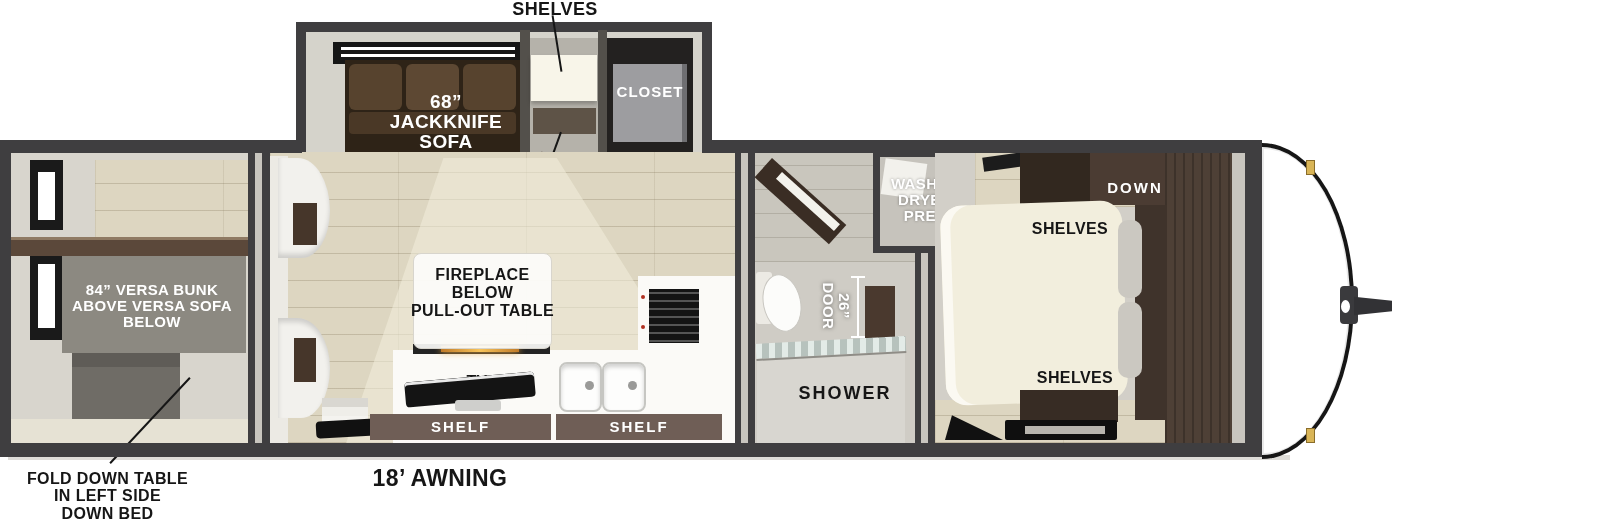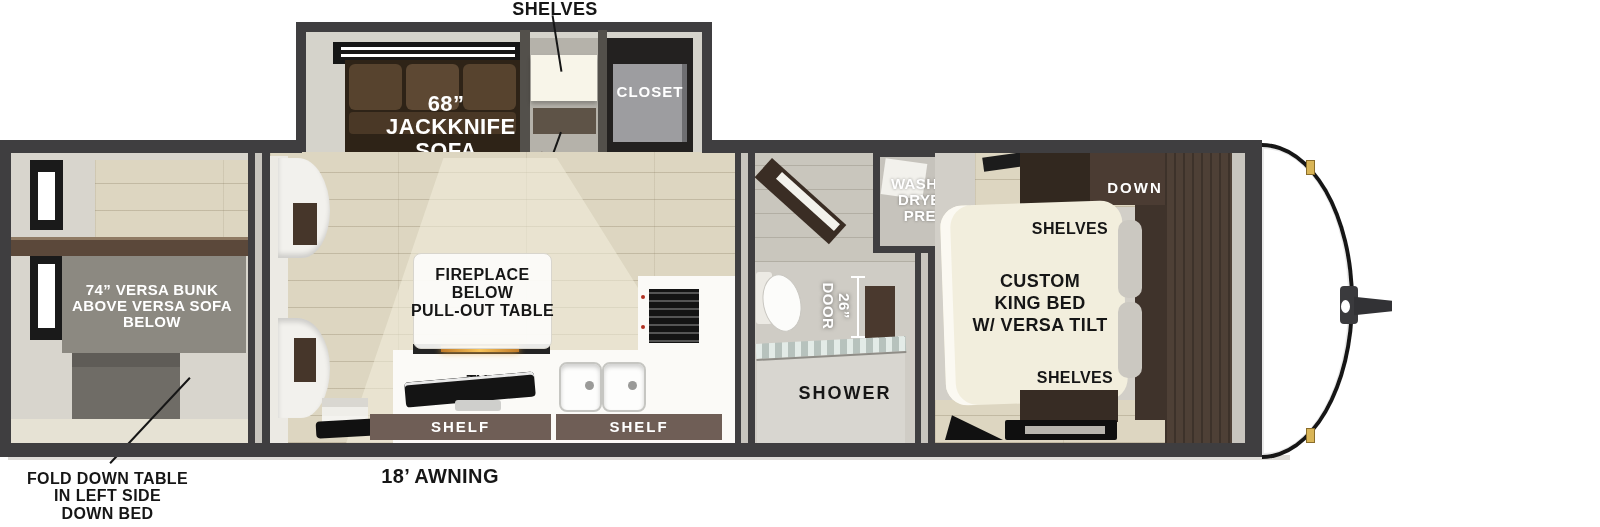--- a/index.html
+++ b/index.html
@@ -38,7 +38,7 @@
      <div class="abs" style="left:118px;top:4px;width:53px;height:46px;background:#57432e;border-radius:6px;"></div>
      <div class="abs" style="left:4px;top:52px;width:167px;height:22px;background:#4a3826;border-radius:4px;"></div>
   </div>
-  <div class="abs txt w" style="left:386px;top:92px;width:120px;font-size:22px;">
+  <div class="abs txt w" style="left:386px;top:92px;width:120px;font-size:19px;">
      <div>68”</div>
      <div>JACKKNIFE</div>
      <div>SOFA</div>

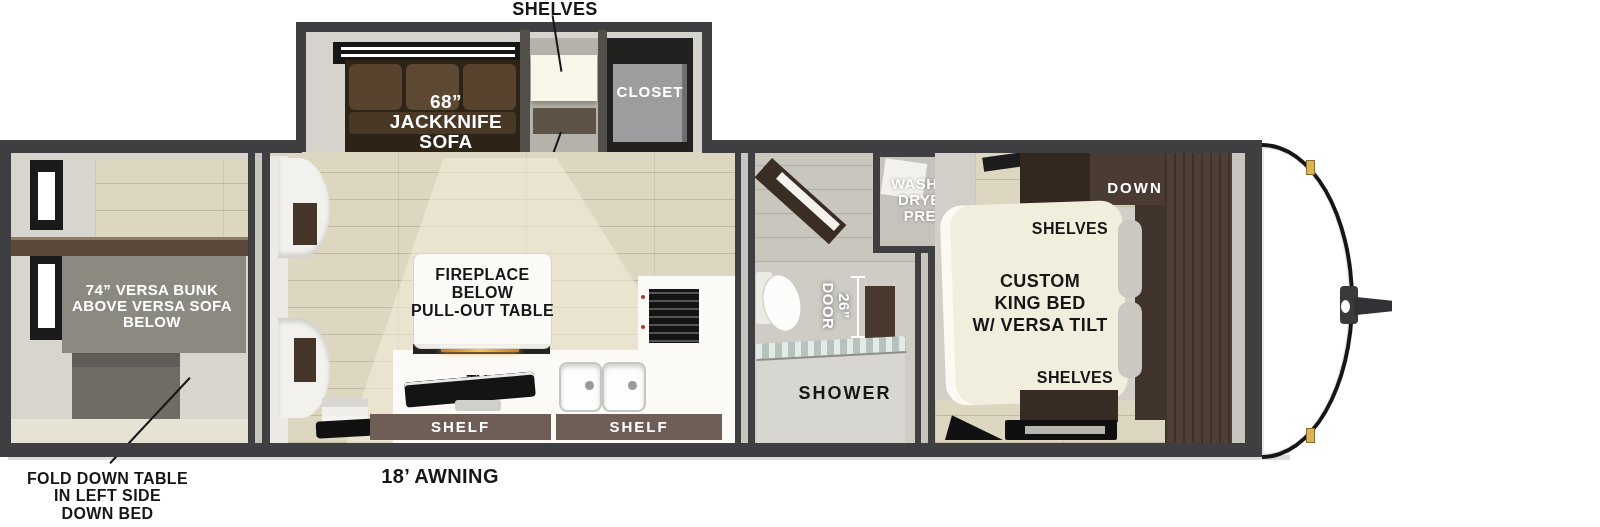--- a/index.html
+++ b/index.html
@@ -78,7 +78,7 @@
   <div class="abs" style="left:72px;top:353px;width:108px;height:66px;background:#6f6c66;box-shadow:inset 0 14px 0 #5f5c57;"></div>
   <div class="abs" style="left:11px;top:419px;width:237px;height:24px;background:#e6e2d4;"></div>
   <div class="abs txt w" style="left:47px;top:282px;width:210px;font-size:15px;">
-     <div>74” VERSA BUNK</div>
+     <div>84” VERSA BUNK</div>
      <div>ABOVE VERSA SOFA</div>
      <div>BELOW</div>
   </div>

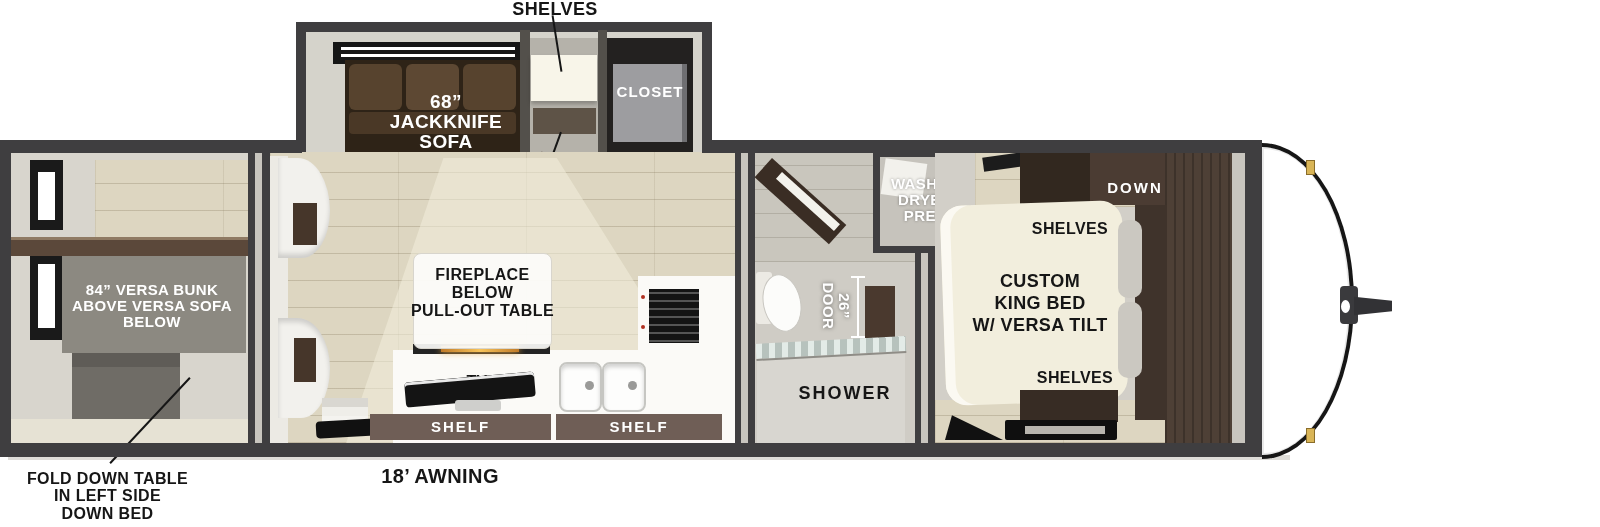--- a/index.html
+++ b/index.html
@@ -195,11 +195,6 @@
 
   <div class="abs txt w" style="left:1095px;top:180px;width:80px;font-size:15px;letter-spacing:2px;">DOWN</div>
   <div class="abs txt" style="left:1020px;top:221px;width:100px;font-size:16px;">SHELVES</div>
-  <div class="abs txt" style="left:955px;top:271px;width:170px;font-size:18px;line-height:1.22;">
-     <div>CUSTOM</div>
-     <div>KING BED</div>
-     <div>W/ VERSA TILT</div>
-  </div>
   <div class="abs txt" style="left:1025px;top:370px;width:100px;font-size:16px;">SHELVES</div>
 
   <div class="abs" style="left:1020px;top:390px;width:98px;height:32px;background:#372c24;"></div>

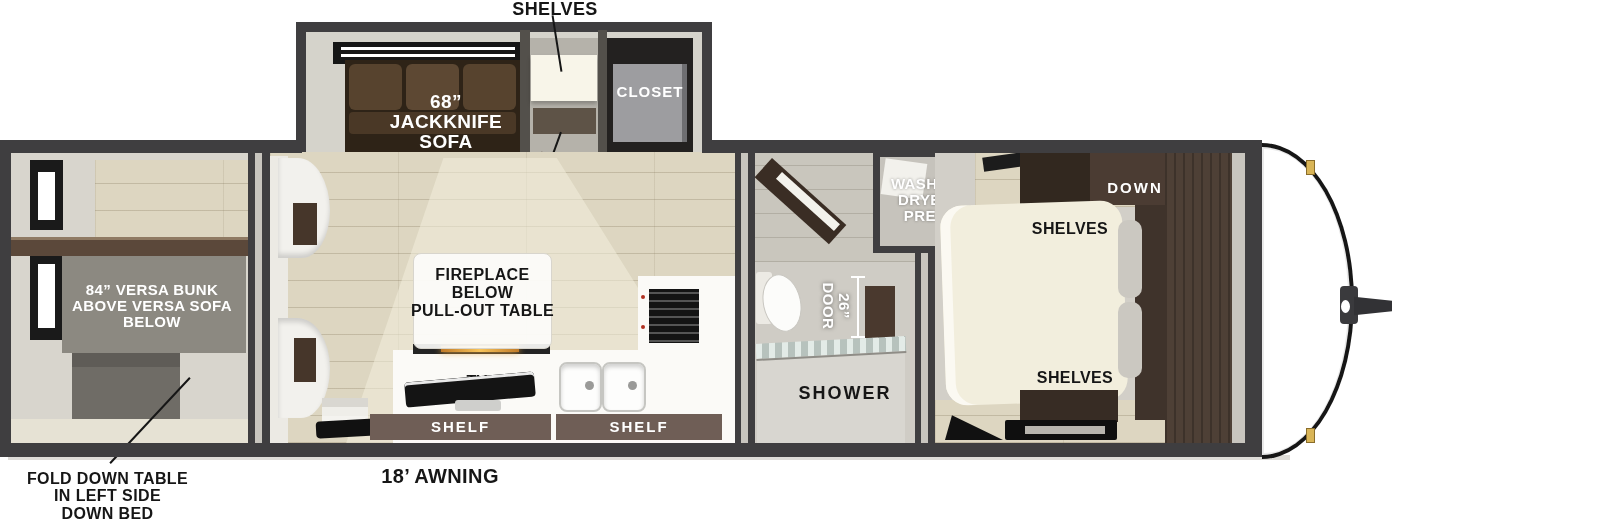--- a/index.html
+++ b/index.html
@@ -216,7 +216,7 @@
   <div class="abs" style="left:1354px;top:295px;width:38px;height:22px;background:#323235;clip-path:polygon(0 8%,100% 26%,100% 74%,0 92%);"></div>
   <div class="abs" style="left:1341px;top:300px;width:9px;height:13px;background:#fff;border-radius:50%;"></div>
 
-  <div class="abs txt" style="left:360px;top:466px;width:160px;font-size:20px;">18’ AWNING</div>
+  <div class="abs txt" style="left:360px;top:466px;width:160px;font-size:23px;">18’ AWNING</div>
 
 </div>
 

